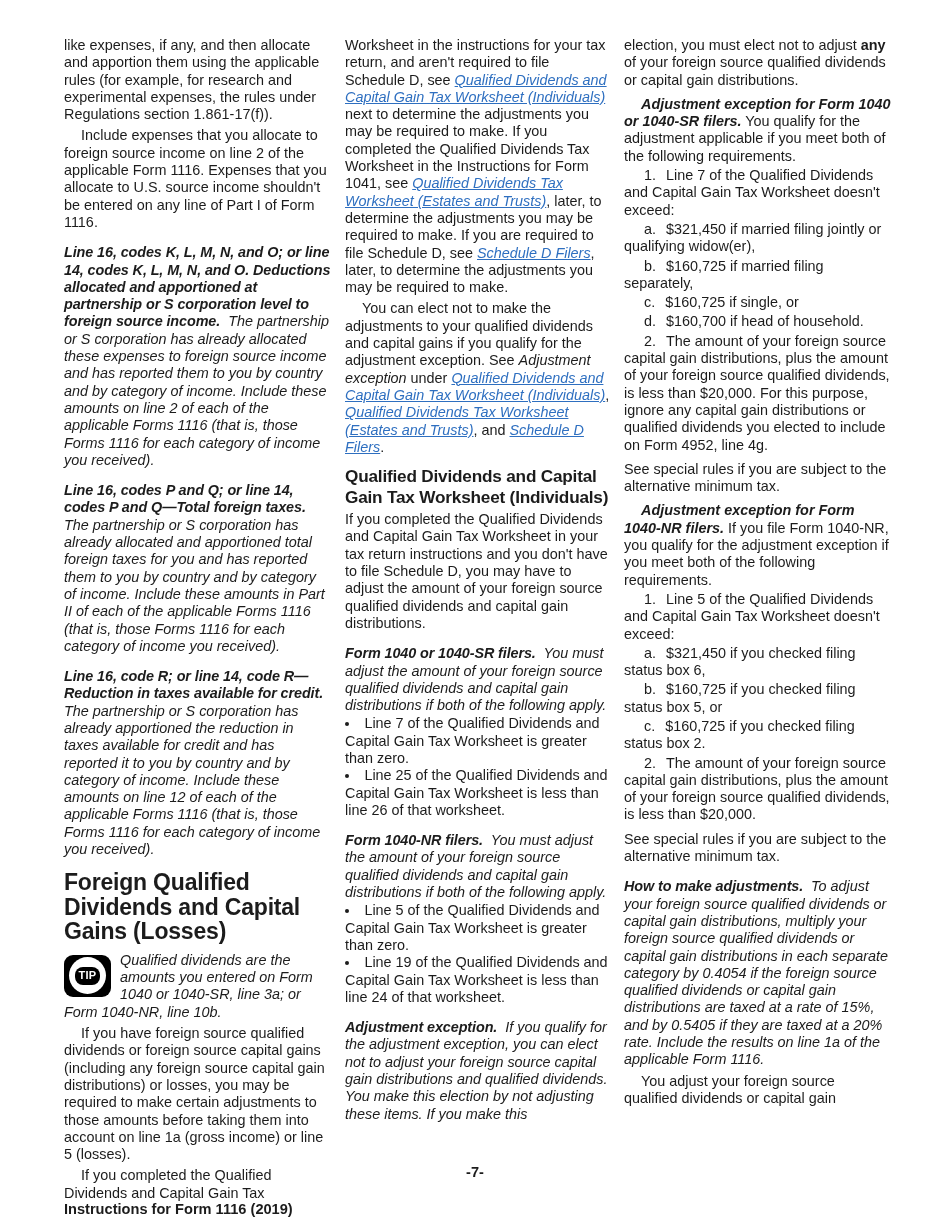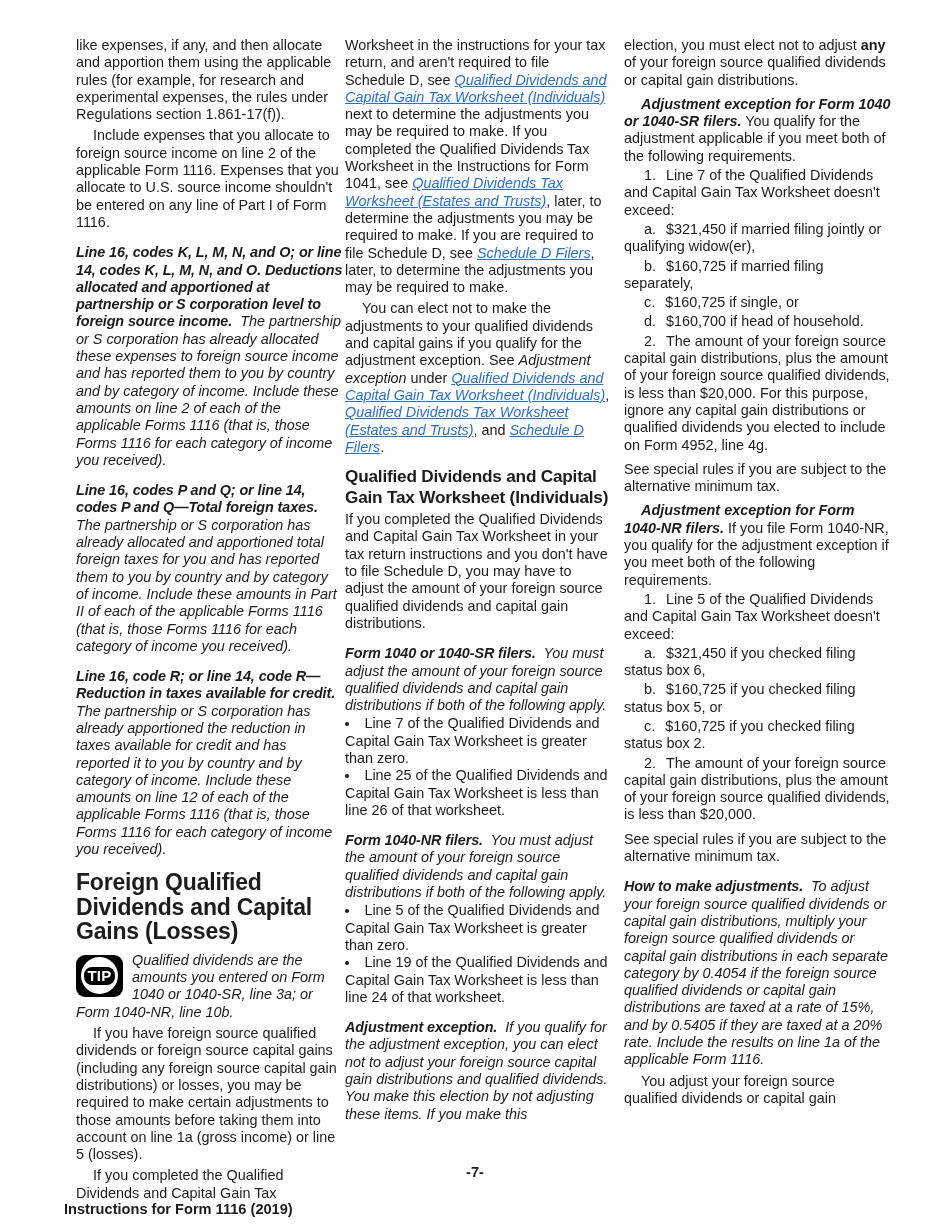--- a/index.html
+++ b/index.html
@@ -21,7 +21,7 @@
     line-height: 17.3px;
     text-align: left;
   }
-  #col1 { left: 76px; }
+  #col1 { left: 64px; }
   #col2 { left: 345px; }
   #col3 { left: 624px; }
 

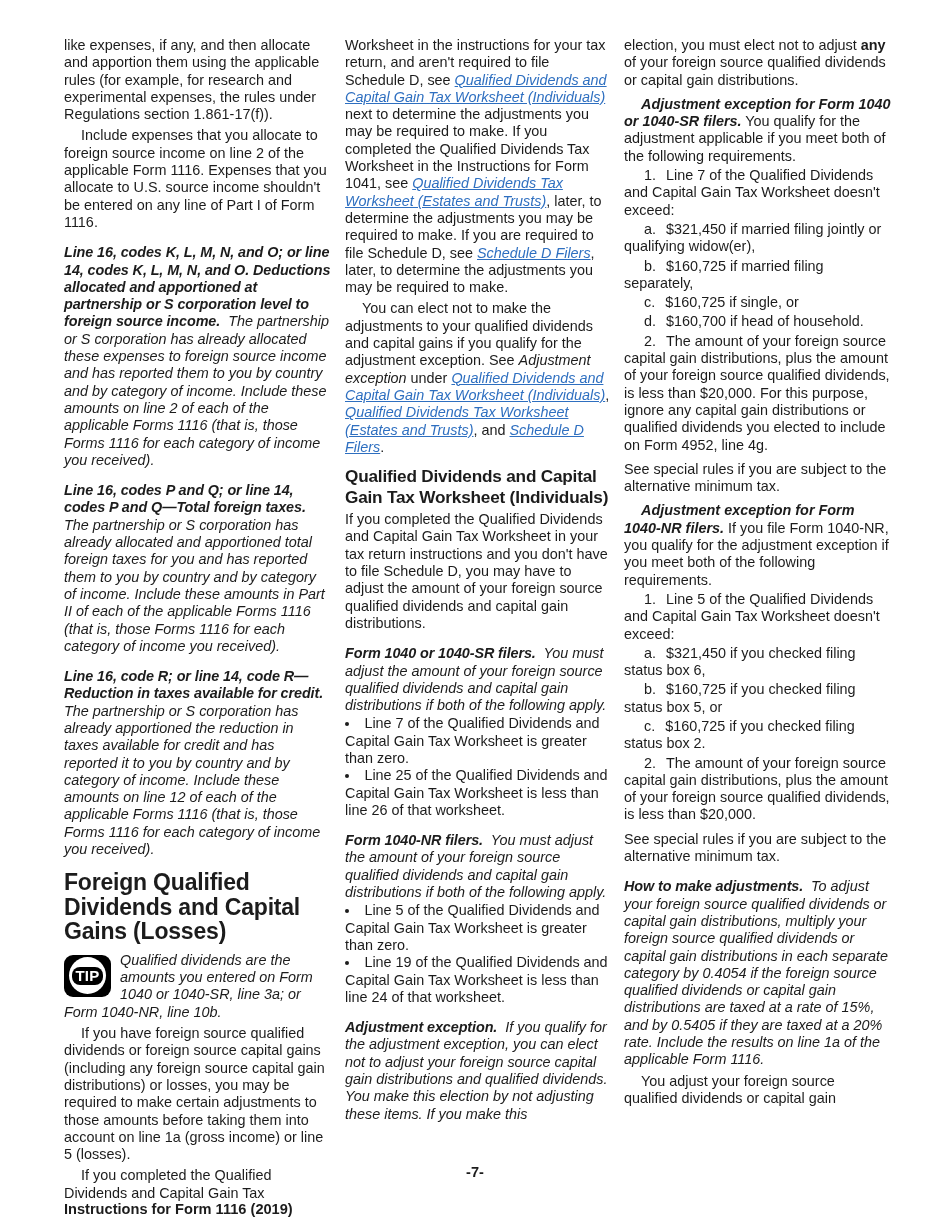--- a/index.html
+++ b/index.html
@@ -77,7 +77,7 @@
   .tip-band {
     background: #000; color: #fff;
     font-weight: bold; font-style: normal;
-    font-size: 15px; line-height: 13.5px;
+    font-size: 11px; line-height: 13.5px;
     padding: 2px 3px 3px 3px;
     border-radius: 8px;
     letter-spacing: 0.3px;

